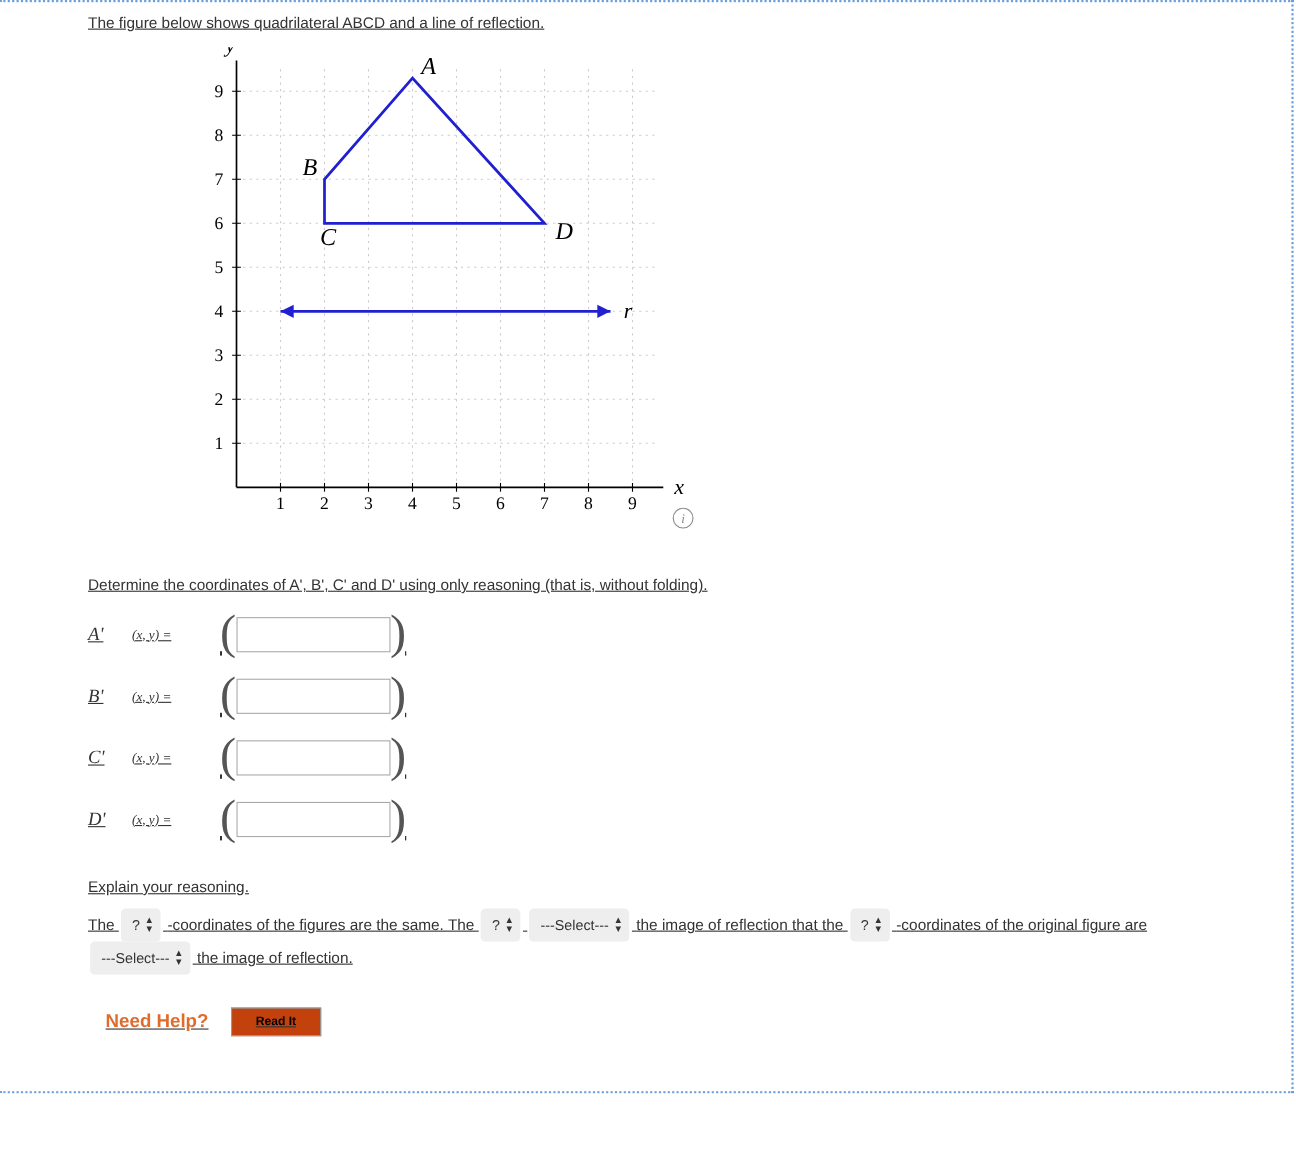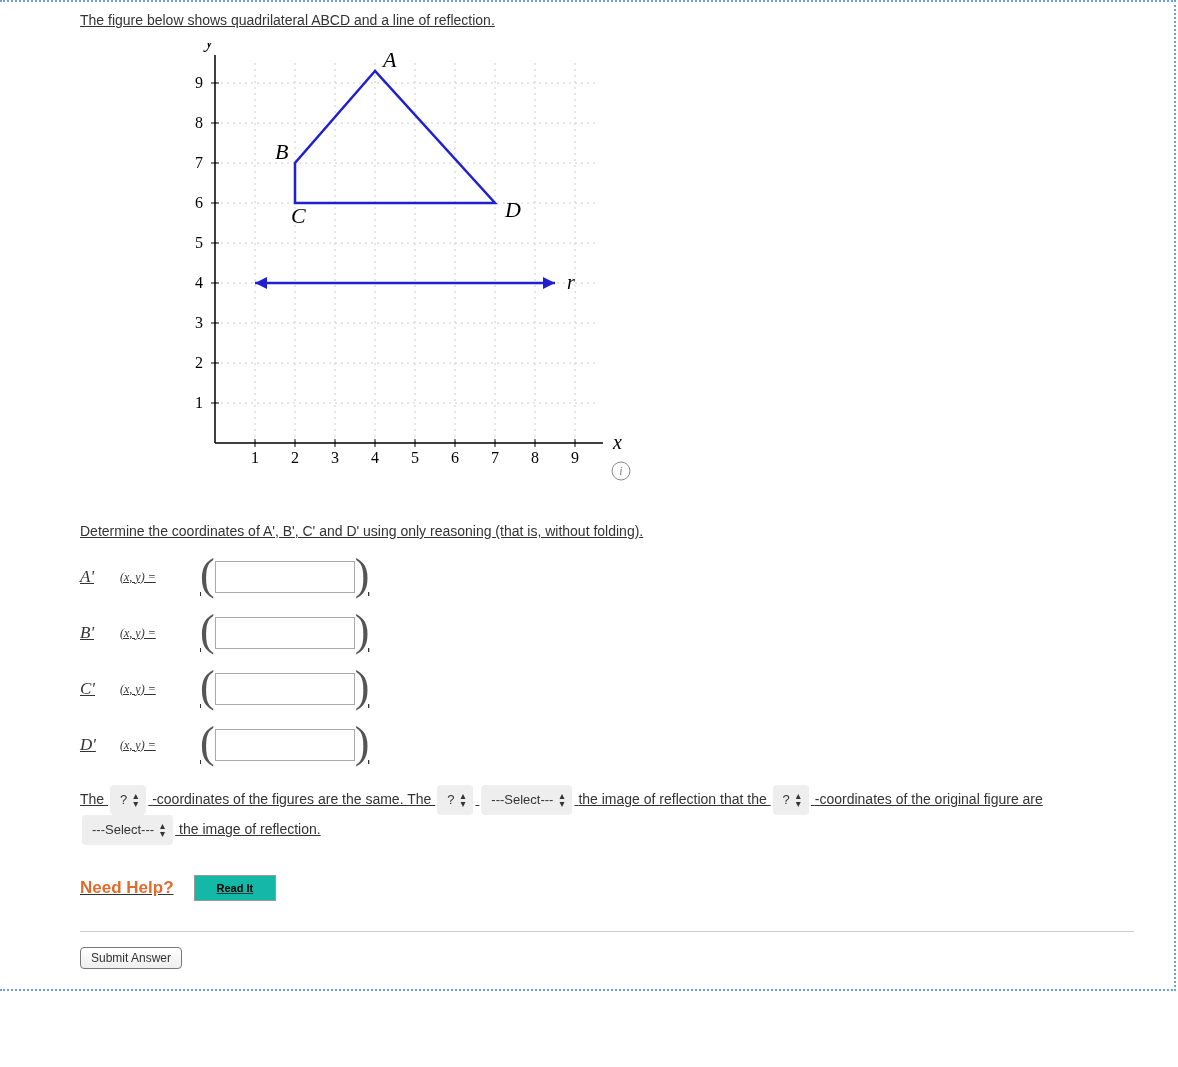--- a/index.html
+++ b/index.html
@@ -236,6 +236,7 @@
         </div>
       </div>
 
+    <div style="margin-top:25px;">Explain your reasoning.</div>
 
     <div class="fill-text" style="margin-top:12px;">
       <span>The </span>

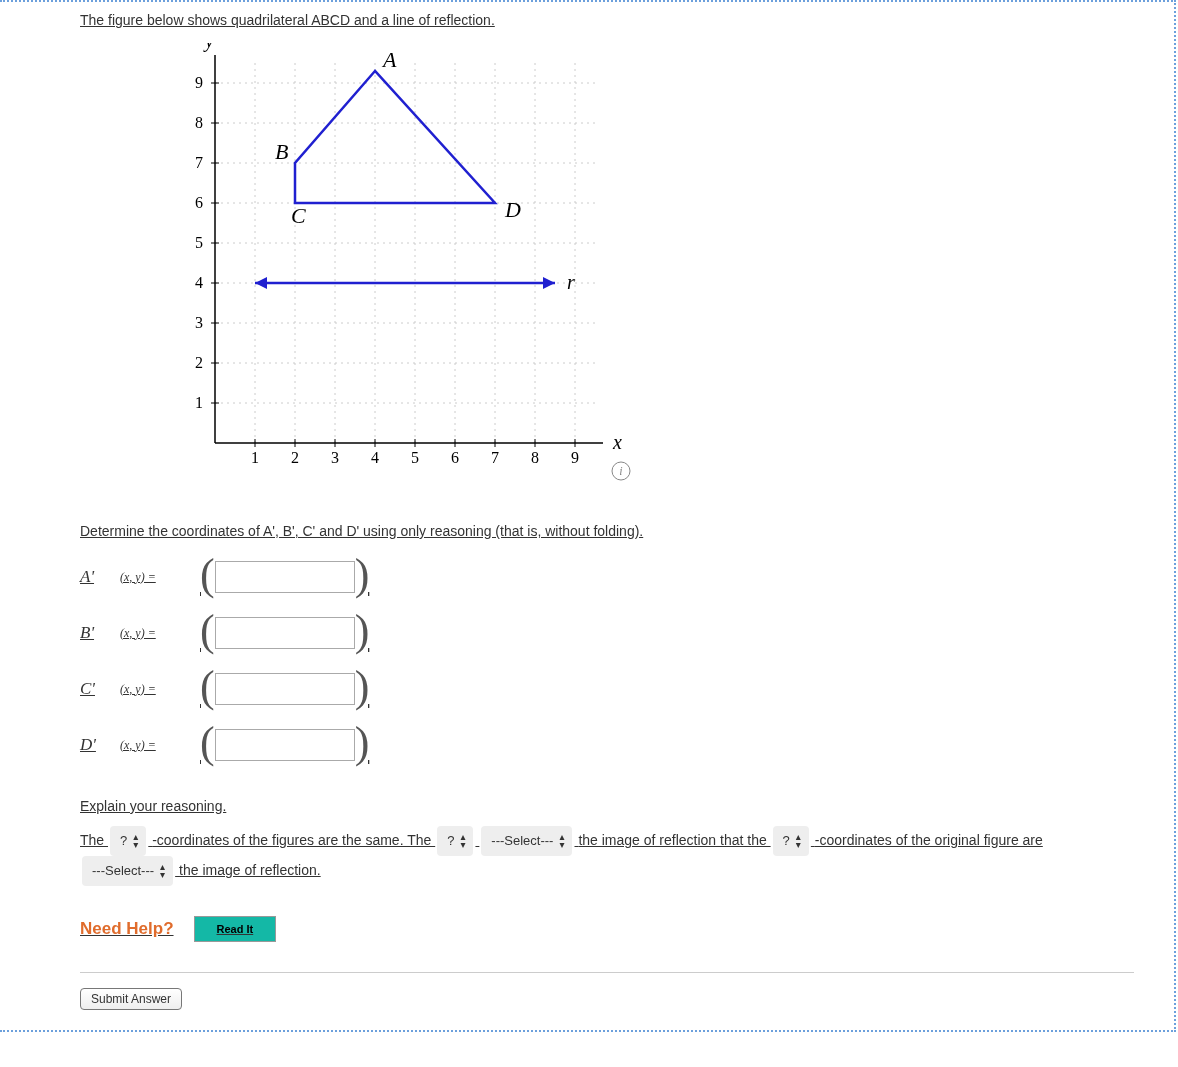--- a/index.html
+++ b/index.html
@@ -90,6 +90,7 @@
     color: #e06c2c;
     font-weight: bold;
     font-size: 17px;
+    margin-left: 16px;
   }
   .read-it-btn {
     border: 1px solid #999;

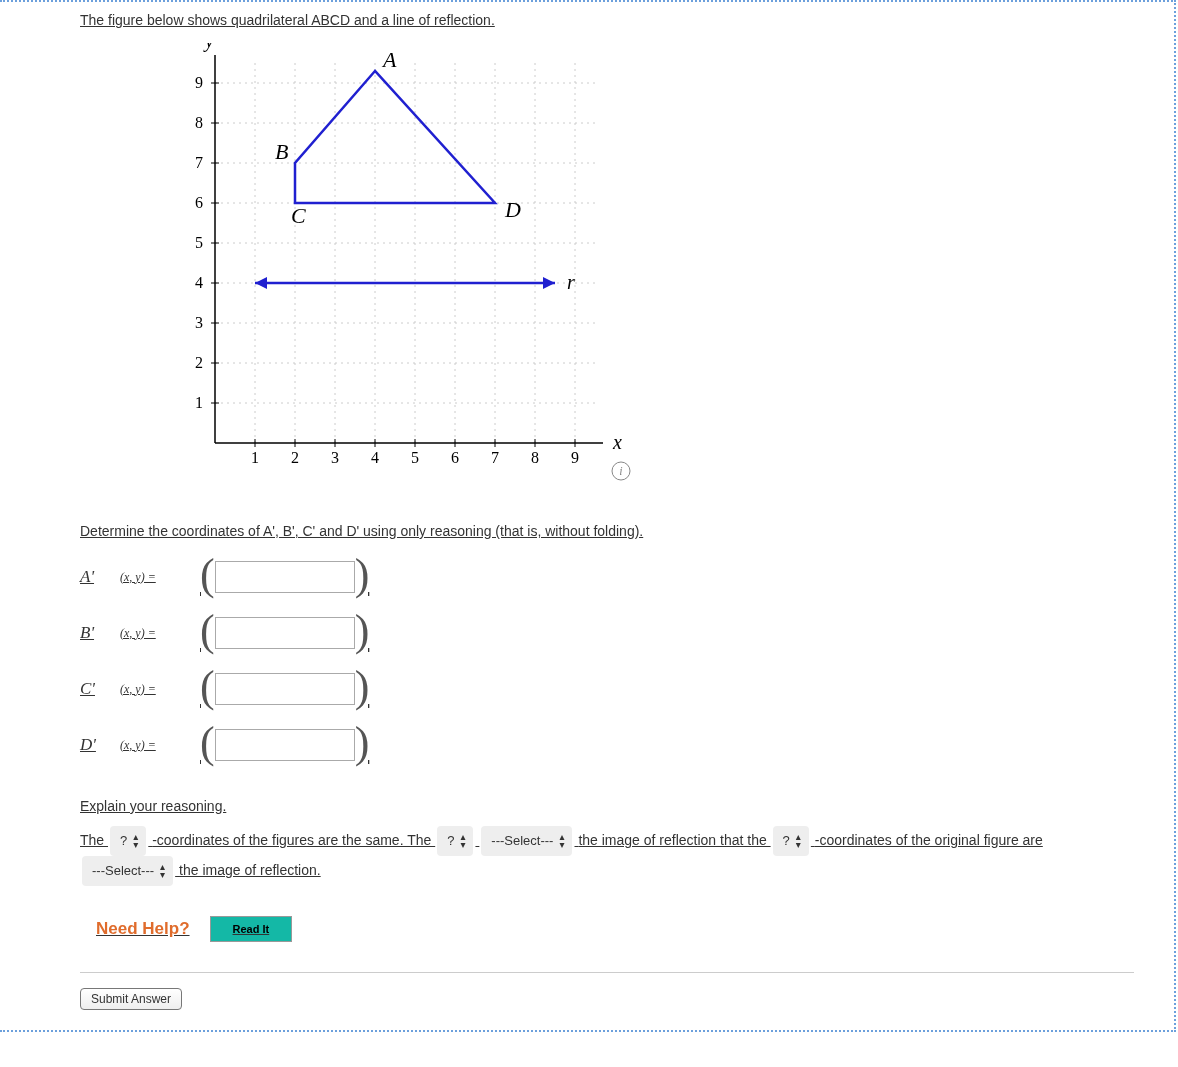--- a/index.html
+++ b/index.html
@@ -94,7 +94,7 @@
   }
   .read-it-btn {
     border: 1px solid #999;
-    background: #14b8a6;
+    background: #c2410c;
     padding: 6px 22px;
     font-size: 11px;
     font-weight: bold;

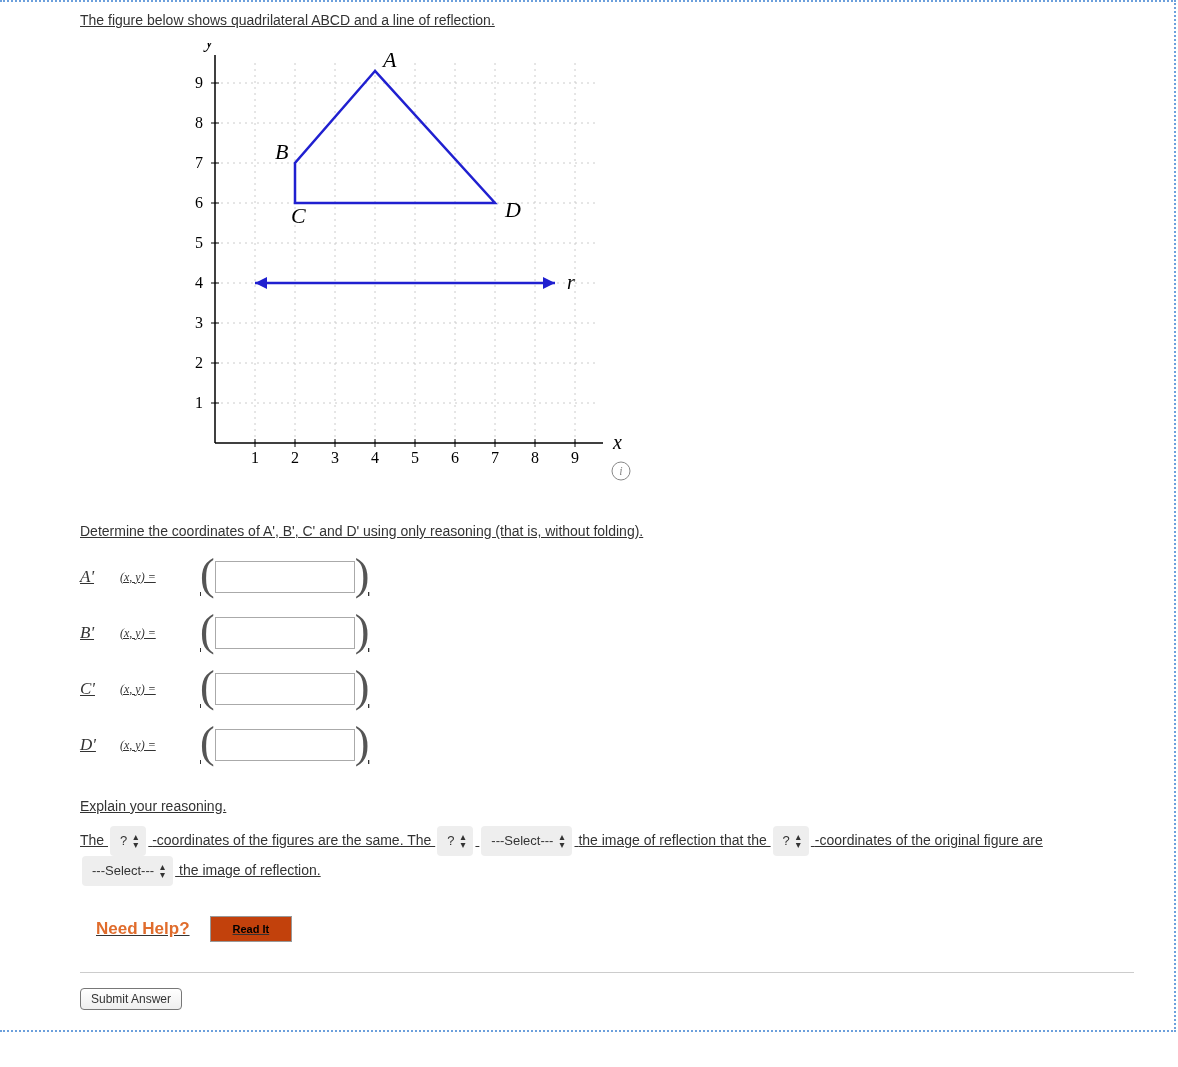--- a/index.html
+++ b/index.html
@@ -287,9 +287,6 @@
       <button class="read-it-btn">Read It</button>
     </div>
 
-    <div class="submit-row">
-      <button class="submit-btn">Submit Answer</button>
-    </div>
   </div>
 </div>
 

